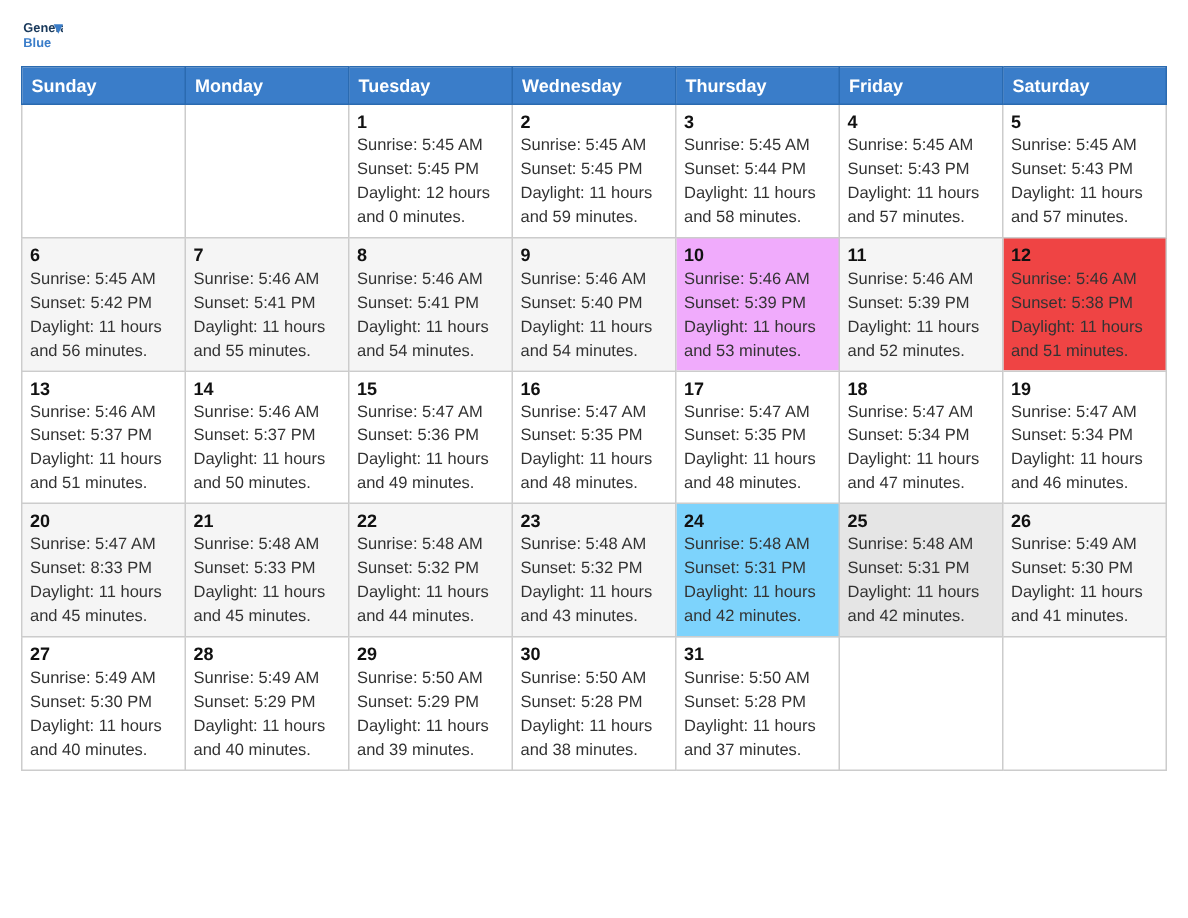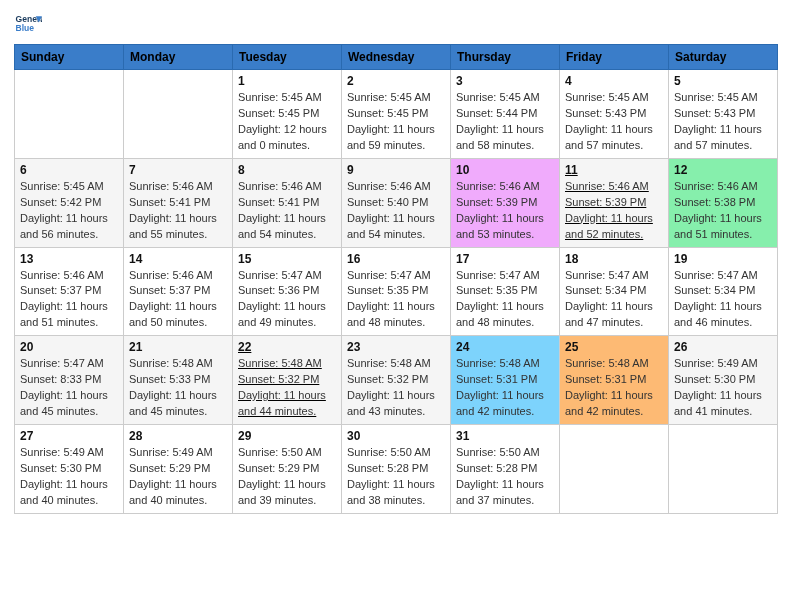--- a/index.html
+++ b/index.html
@@ -52,7 +52,7 @@
     }
     .calendar-table th {
       background: #3a7dc9;
-      color: #000000;
+      color: #ffffff;
       text-align: left;
       padding: 5px 6px;
       font-size: 12px;

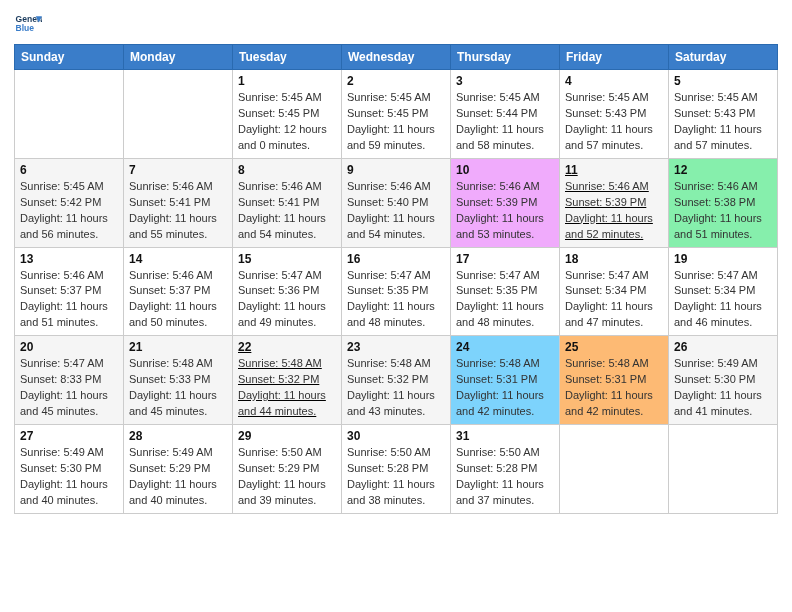--- a/index.html
+++ b/index.html
@@ -200,7 +200,7 @@
 Daylight: 11 hours
 and 53 minutes.</div>
           </td>
-          <td style="background: rgb(245, 245, 245); text-decoration: underline;">
+          <td style="background: rgb(245, 245, 245);">
             <span class="day-number">11</span>
             <div class="day-info">Sunrise: 5:46 AM
 Sunset: 5:39 PM

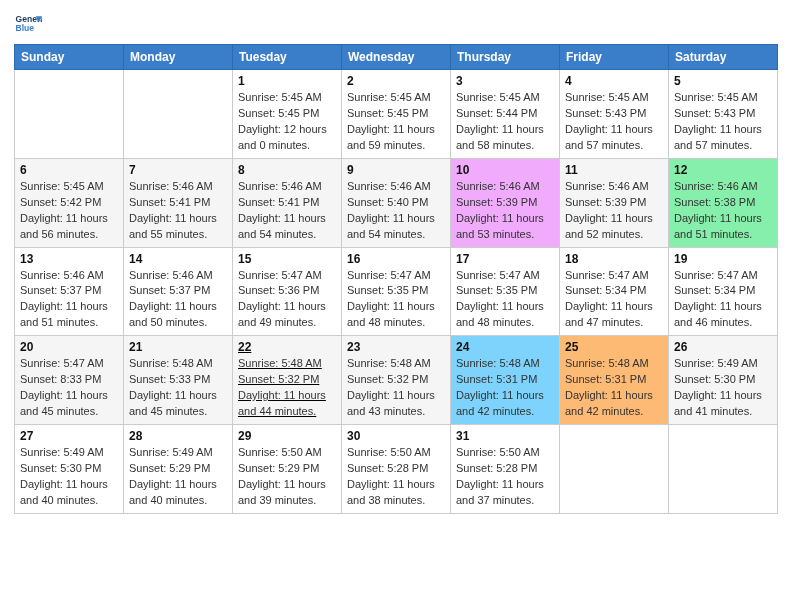--- a/index.html
+++ b/index.html
@@ -207,7 +207,7 @@
 Daylight: 11 hours
 and 52 minutes.</div>
           </td>
-          <td style="background: #86efac;">
+          <td style="background: #ef4444;">
             <span class="day-number">12</span>
             <div class="day-info">Sunrise: 5:46 AM
 Sunset: 5:38 PM

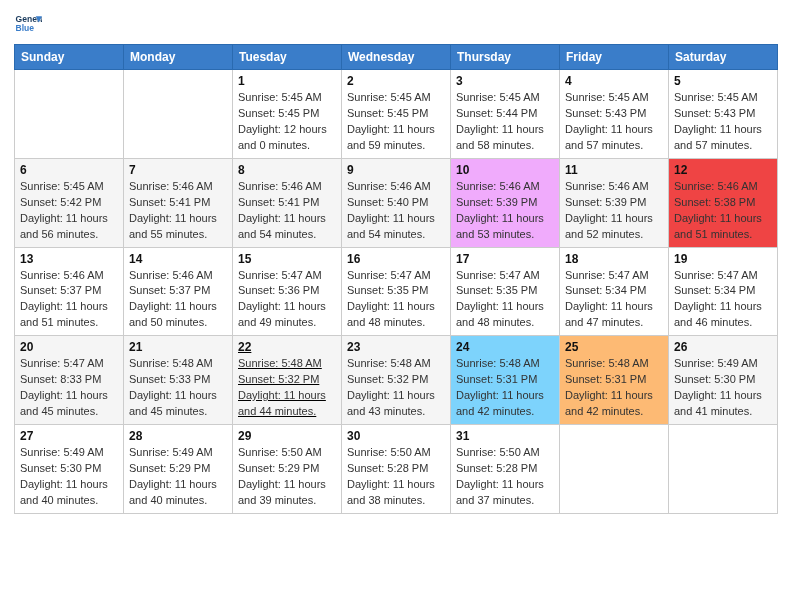--- a/index.html
+++ b/index.html
@@ -281,7 +281,7 @@
 Daylight: 11 hours
 and 45 minutes.</div>
           </td>
-          <td style="background: rgb(245, 245, 245); text-decoration: underline;">
+          <td style="background: rgb(245, 245, 245);">
             <span class="day-number">22</span>
             <div class="day-info">Sunrise: 5:48 AM
 Sunset: 5:32 PM

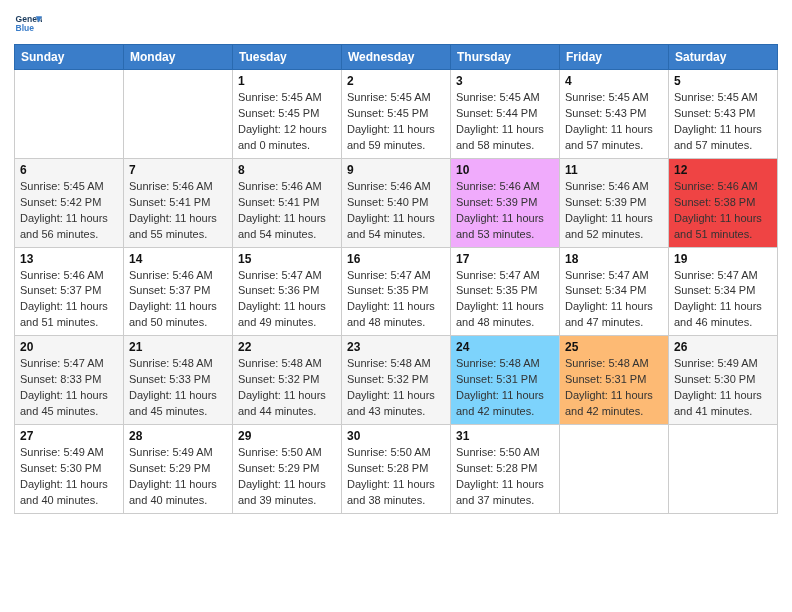--- a/index.html
+++ b/index.html
@@ -302,7 +302,7 @@
 Daylight: 11 hours
 and 42 minutes.</div>
           </td>
-          <td style="background: #fdba74;">
+          <td style="background: #e5e5e5;">
             <span class="day-number">25</span>
             <div class="day-info">Sunrise: 5:48 AM
 Sunset: 5:31 PM

